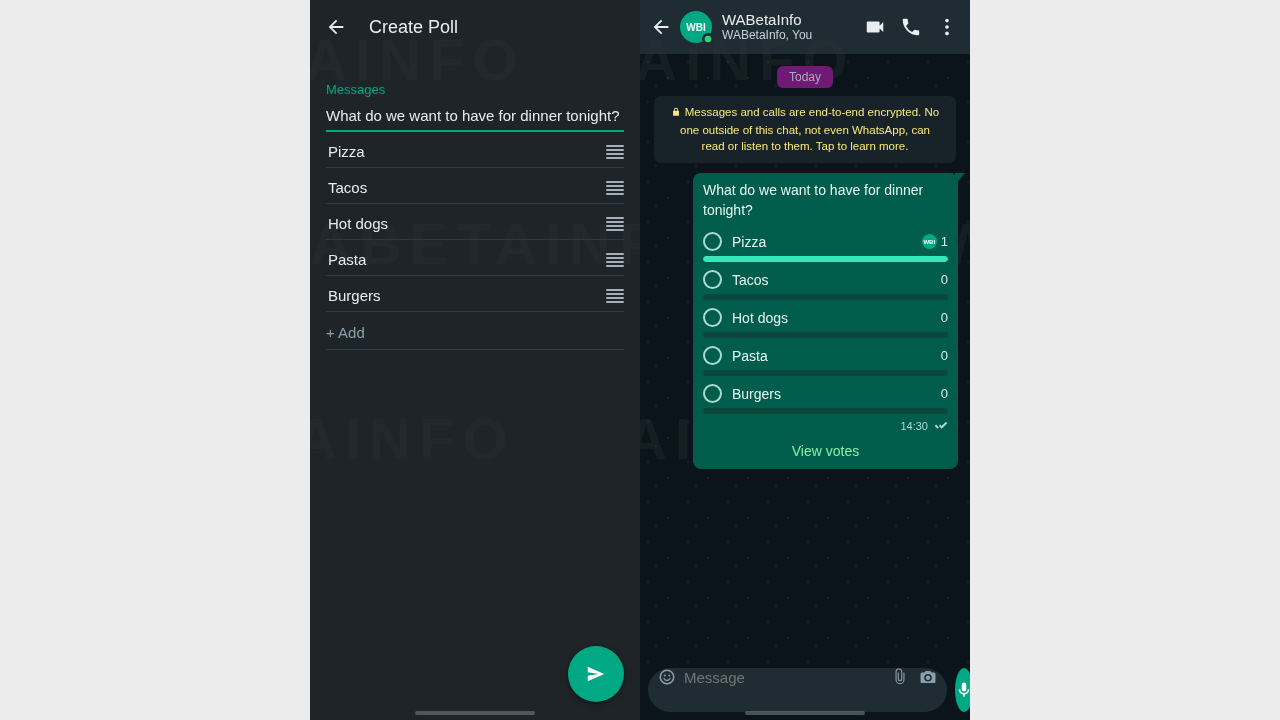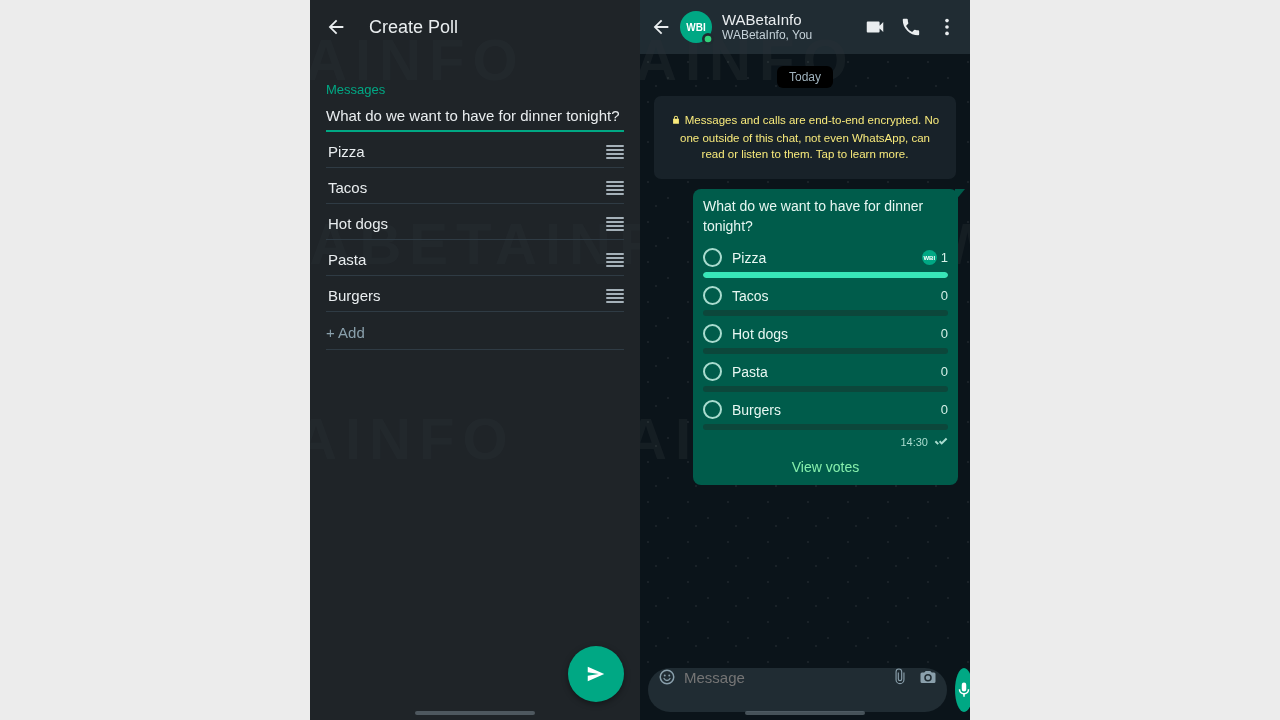--- a/index.html
+++ b/index.html
@@ -56,7 +56,7 @@
   .hdr-ico{margin-left:10px;display:flex;align-items:center;justify-content:center;width:26px}
   .chat-area{position:absolute;top:54px;bottom:56px;left:0;right:0;padding:10px 10px 0 10px;overflow:hidden}
   .doodle{position:absolute;inset:0;opacity:.06;background:radial-gradient(circle at 20% 20%,#fff 1px,transparent 1px),radial-gradient(circle at 70% 60%,#fff 1px,transparent 1px),radial-gradient(circle at 40% 80%,#fff 1px,transparent 1px);background-size:40px 40px}
-  .day-chip{margin:2px auto 8px auto;width:max-content;background:#000000;color:#9fb2bd;font-size:12px;padding:4px 12px;border-radius:6px;position:relative}
+  .day-chip{margin:2px auto 8px auto;width:max-content;background:#701a75;color:#9fb2bd;font-size:12px;padding:4px 12px;border-radius:6px;position:relative}
   .enc{background:var(--banner-bg);color:var(--banner-text);font-size:11.5px;line-height:1.45;padding:16px 14px;border-radius:7px;margin:0 4px 10px 4px;text-align:center;position:relative}
   .lock{display:inline-block;vertical-align:-1px;margin-right:4px}
   .bubble{background:var(--bubble);border-radius:8px;margin:0 2px 0 auto;width:265px;padding:8px 10px 6px 10px;color:#e7f7f2;font-size:14px;position:relative}

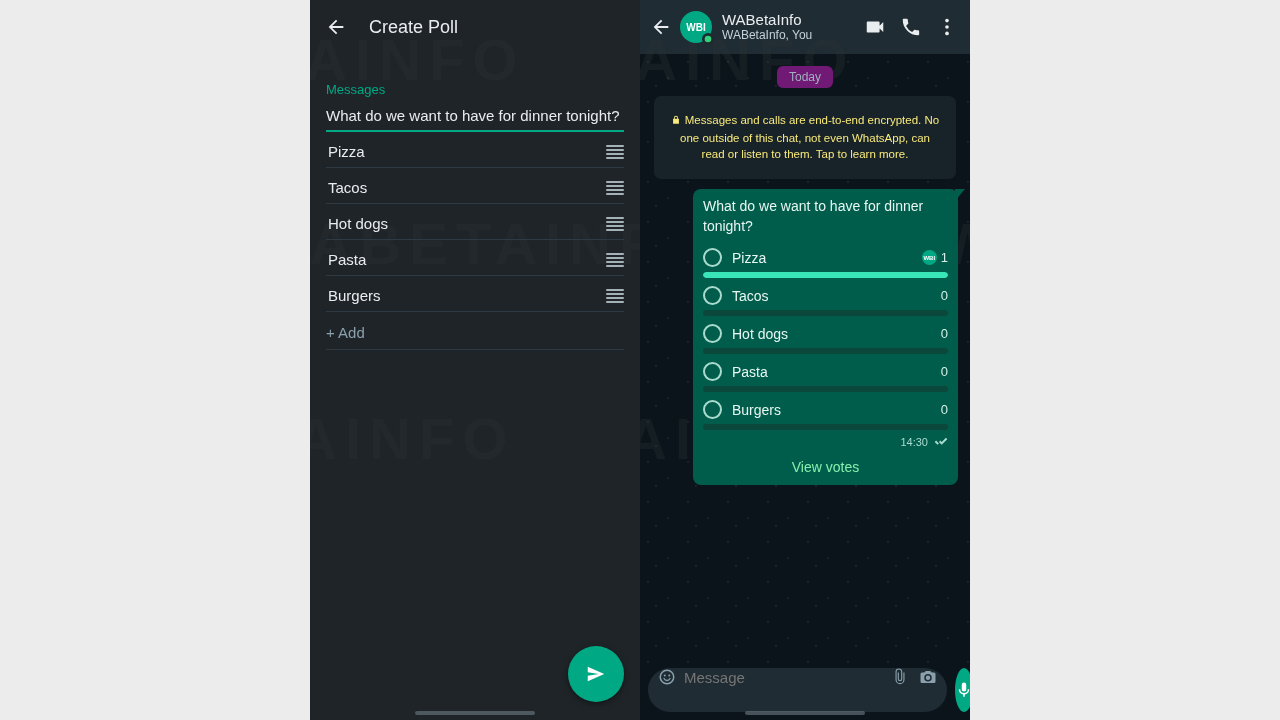--- a/index.html
+++ b/index.html
@@ -57,7 +57,7 @@
   .chat-area{position:absolute;top:54px;bottom:56px;left:0;right:0;padding:10px 10px 0 10px;overflow:hidden}
   .doodle{position:absolute;inset:0;opacity:.06;background:radial-gradient(circle at 20% 20%,#fff 1px,transparent 1px),radial-gradient(circle at 70% 60%,#fff 1px,transparent 1px),radial-gradient(circle at 40% 80%,#fff 1px,transparent 1px);background-size:40px 40px}
   .day-chip{margin:2px auto 8px auto;width:max-content;background:#701a75;color:#9fb2bd;font-size:12px;padding:4px 12px;border-radius:6px;position:relative}
-  .enc{background:var(--banner-bg);color:var(--banner-text);font-size:11.5px;line-height:1.45;padding:16px 14px;border-radius:7px;margin:0 4px 10px 4px;text-align:center;position:relative}
+  .enc{background:var(--banner-bg);color:var(--banner-text);font-size:11.5px;line-height:1.45;padding:8px 14px;border-radius:7px;margin:0 4px 10px 4px;text-align:center;position:relative}
   .lock{display:inline-block;vertical-align:-1px;margin-right:4px}
   .bubble{background:var(--bubble);border-radius:8px;margin:0 2px 0 auto;width:265px;padding:8px 10px 6px 10px;color:#e7f7f2;font-size:14px;position:relative}
   .bubble .tail{position:absolute;top:0;right:-7px;width:0;height:0;border-top:0 solid transparent;border-left:10px solid var(--bubble);border-bottom:12px solid transparent}

